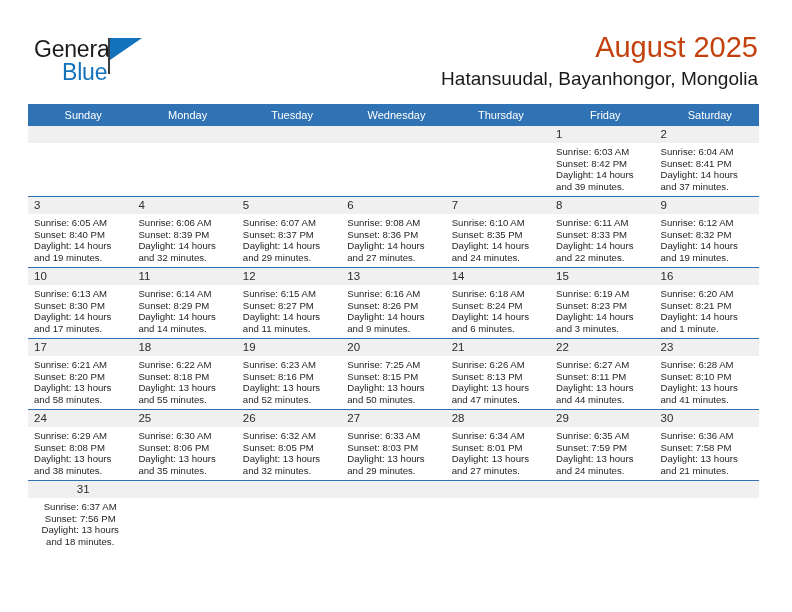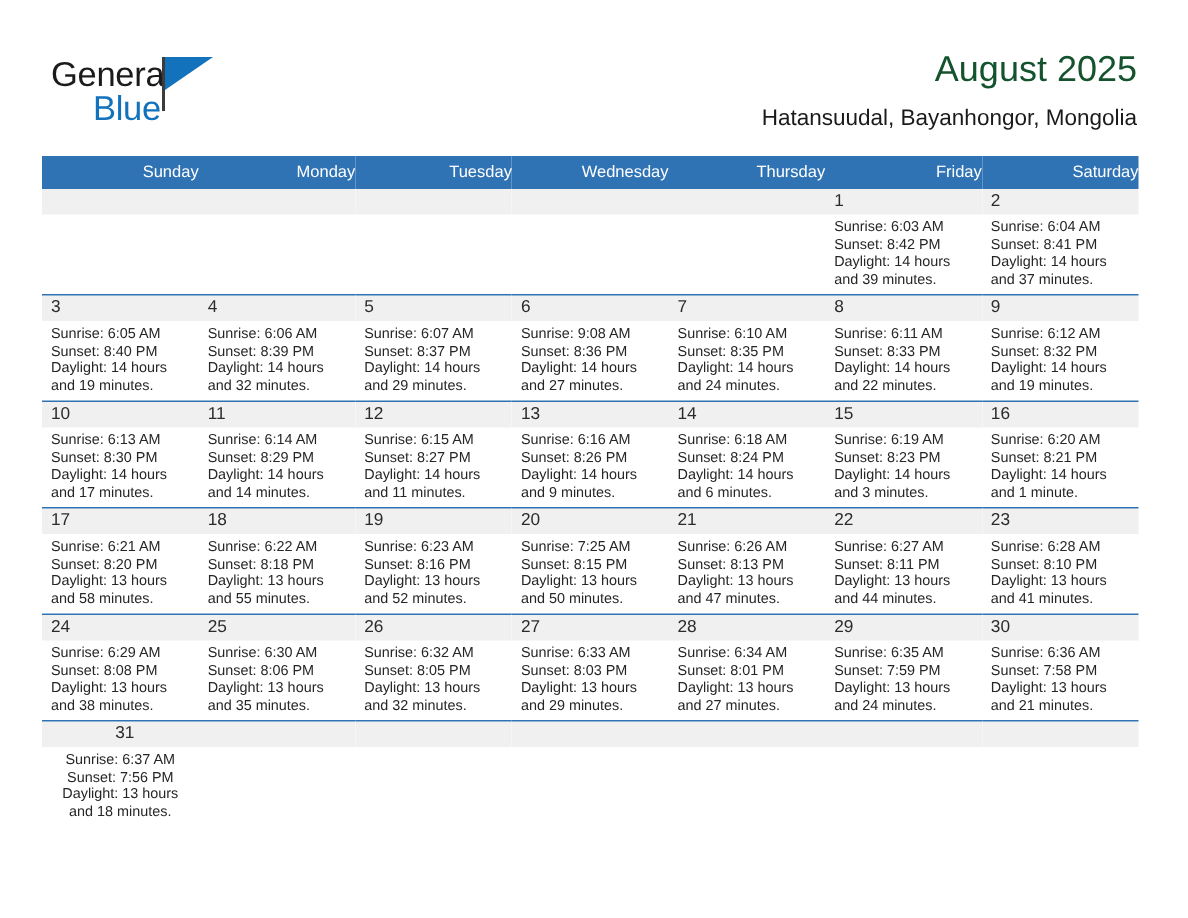--- a/index.html
+++ b/index.html
@@ -80,8 +80,8 @@
     text-align: right;
   }
   .cal-title {
-    font-size: 24px;
-    color: #14532d;
+    font-size: 29px;
+    color: #c2410c;
     line-height: 38px;
     white-space: nowrap;
   }

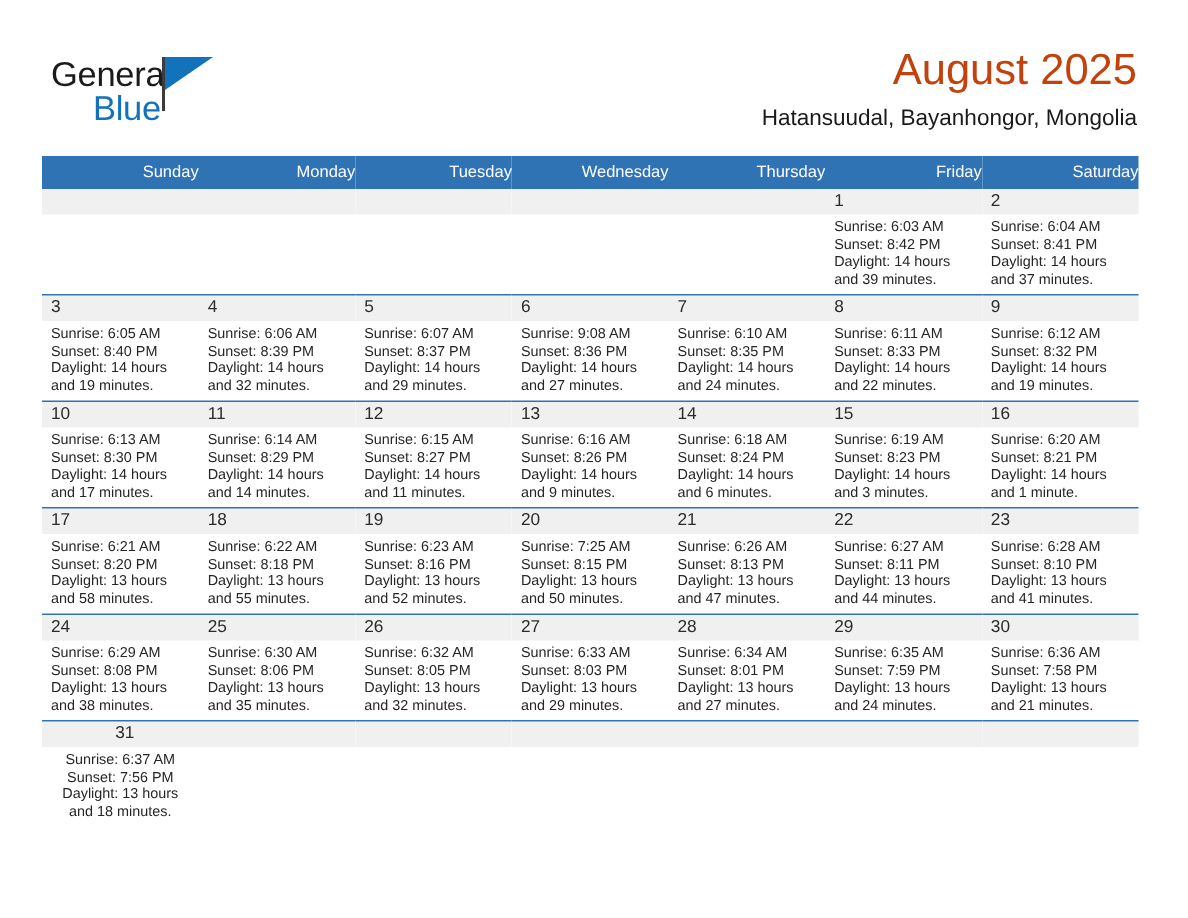--- a/index.html
+++ b/index.html
@@ -86,7 +86,7 @@
     white-space: nowrap;
   }
   .cal-subtitle {
-    font-size: 15px;
+    font-size: 19px;
     color: #1a1a1a;
     line-height: 22px;
     margin-top: 2px;

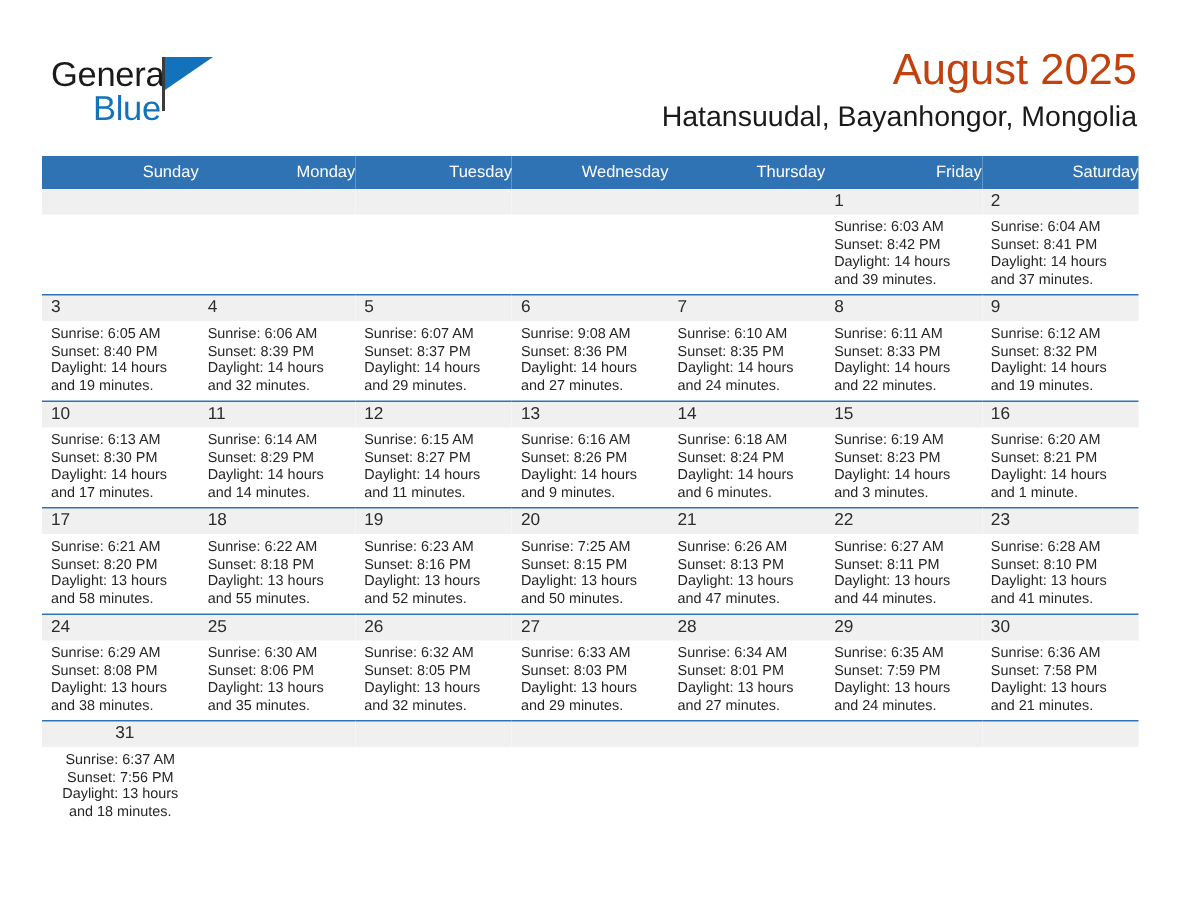--- a/index.html
+++ b/index.html
@@ -109,7 +109,7 @@
     color: #ffffff;
     font-size: 11px;
     font-weight: normal;
-    text-align: right;
+    text-align: center;
     padding: 4px 0 4px 6px;
     height: 14px;
     line-height: 14px;

